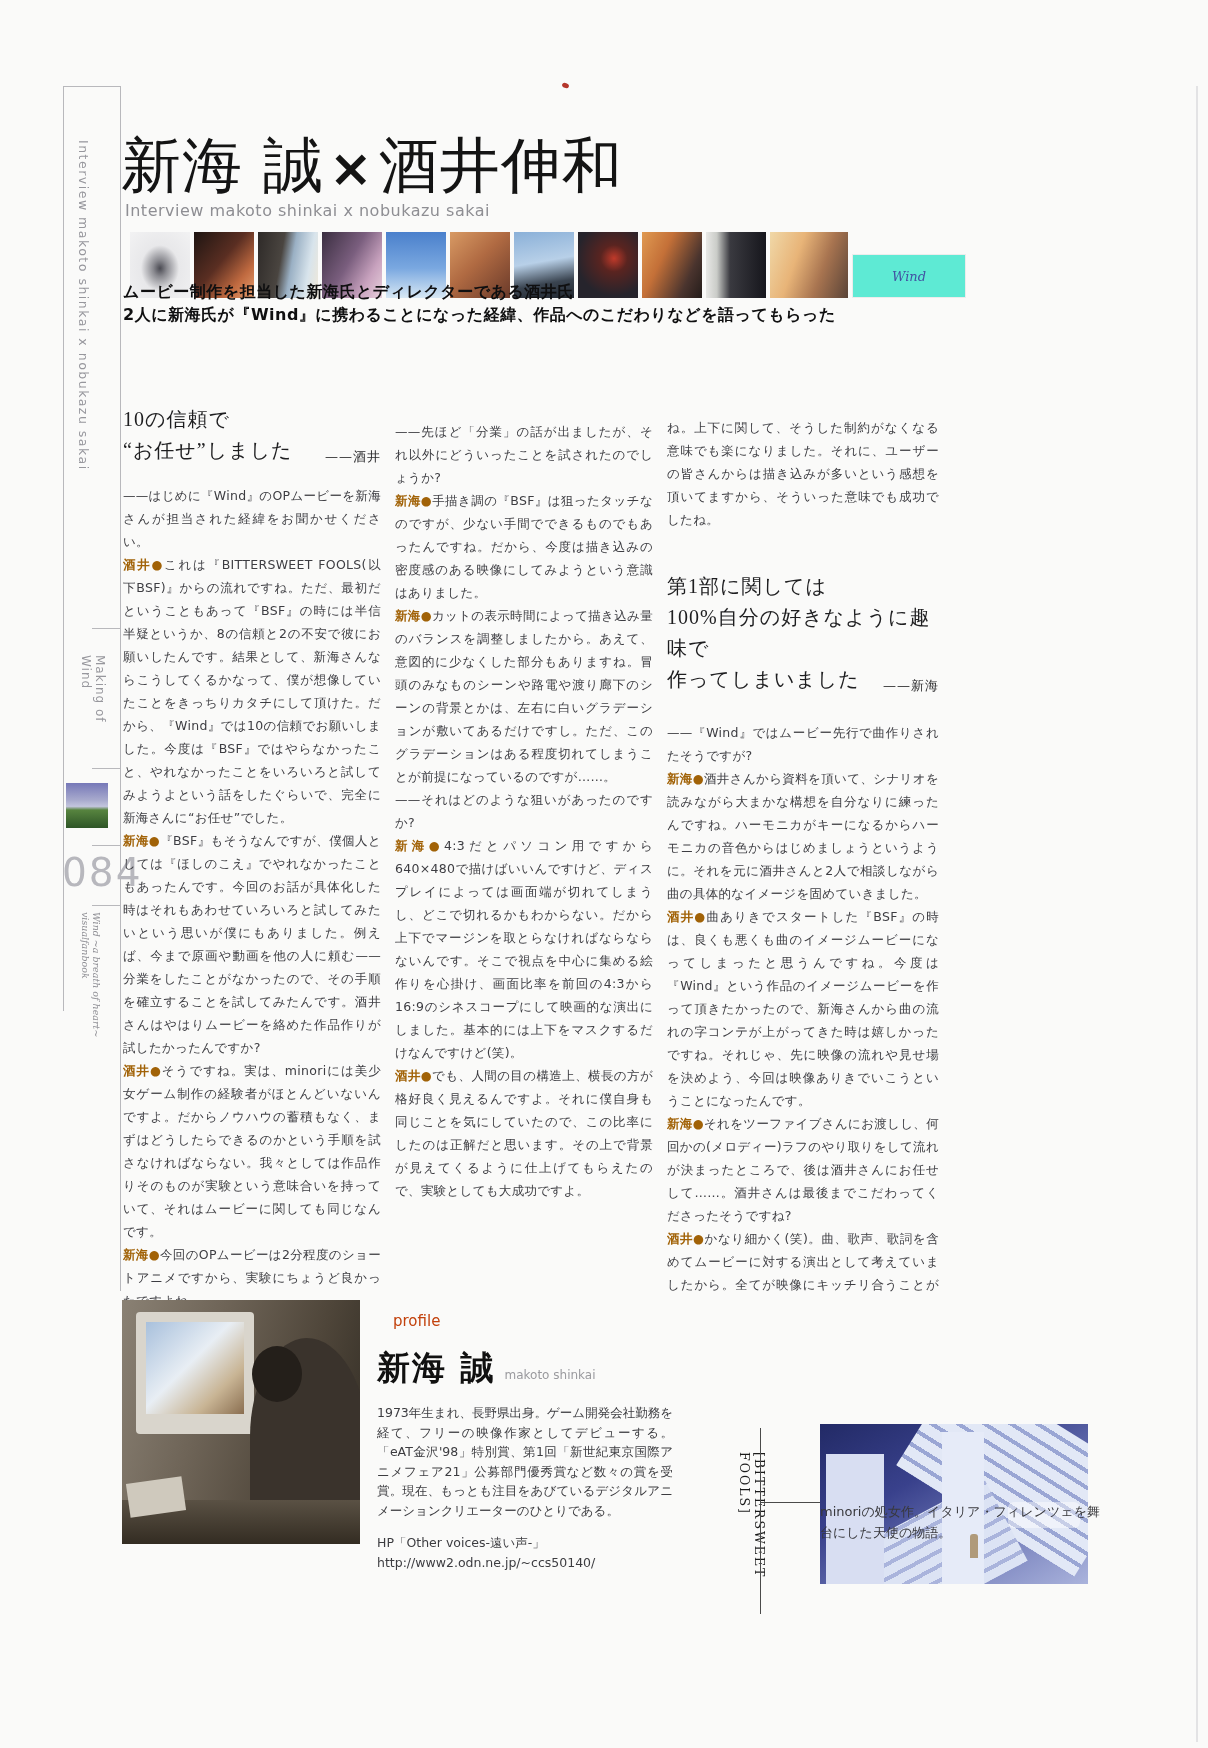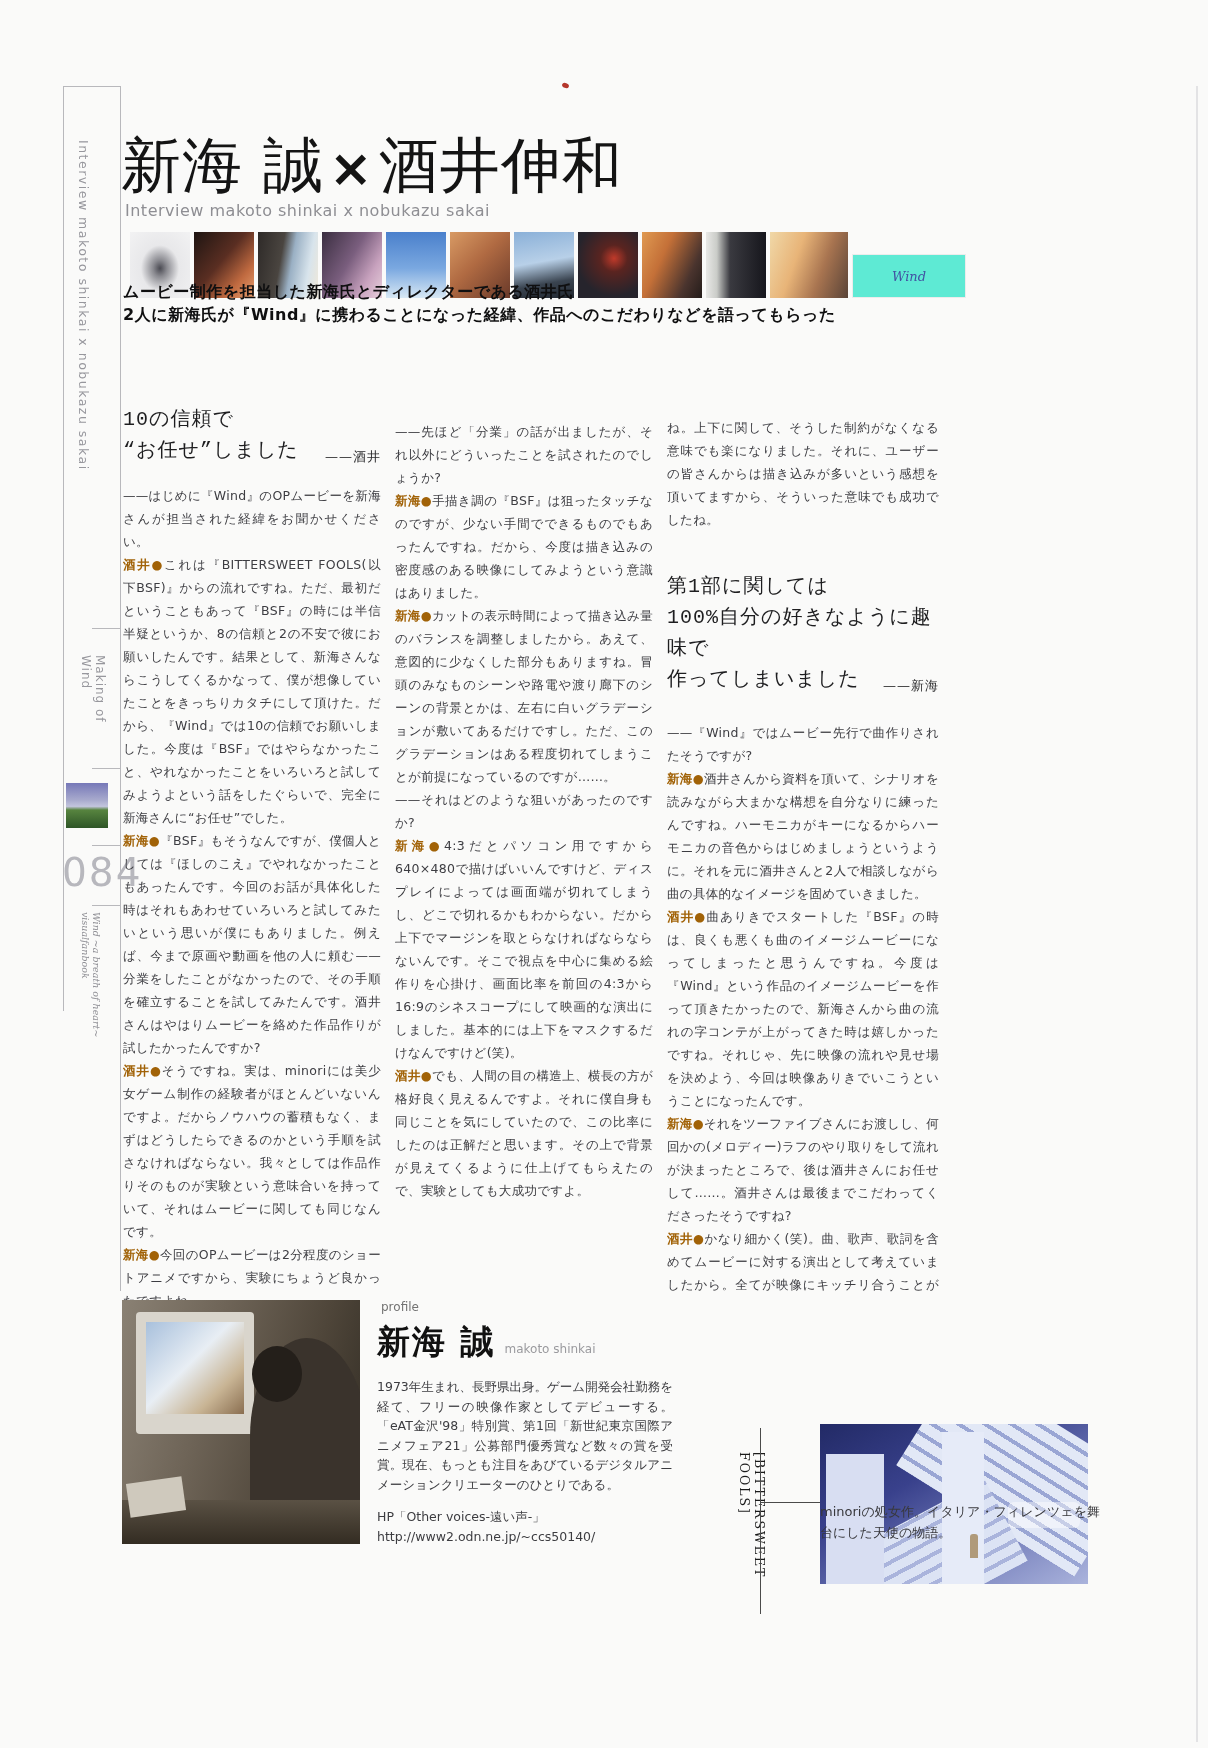--- a/index.html
+++ b/index.html
@@ -56,7 +56,7 @@
   #col3{left:667px;width:272px;padding-top:56px;}
   .para{margin:0;font-size:12.5px;line-height:23px;text-align:justify;letter-spacing:.3px;color:#3d3d42;}
   .spk{font-weight:bold;color:#a16207;}
-  .sec-head{font-family:Liberation Mono, monospace;font-size:20px;line-height:31px;color:#1e1e20;letter-spacing:1px;}
+  .sec-head{font-family:Liberation Serif, serif;font-size:20px;line-height:31px;color:#1e1e20;letter-spacing:1px;}
   .h-row{display:flex;justify-content:space-between;align-items:flex-end;}
   .h-attr{font-family:"DejaVu Serif",serif;font-size:13px;color:#2a2a2c;letter-spacing:1px;}
   #col1 .sec-head-block{margin-bottom:18px;}

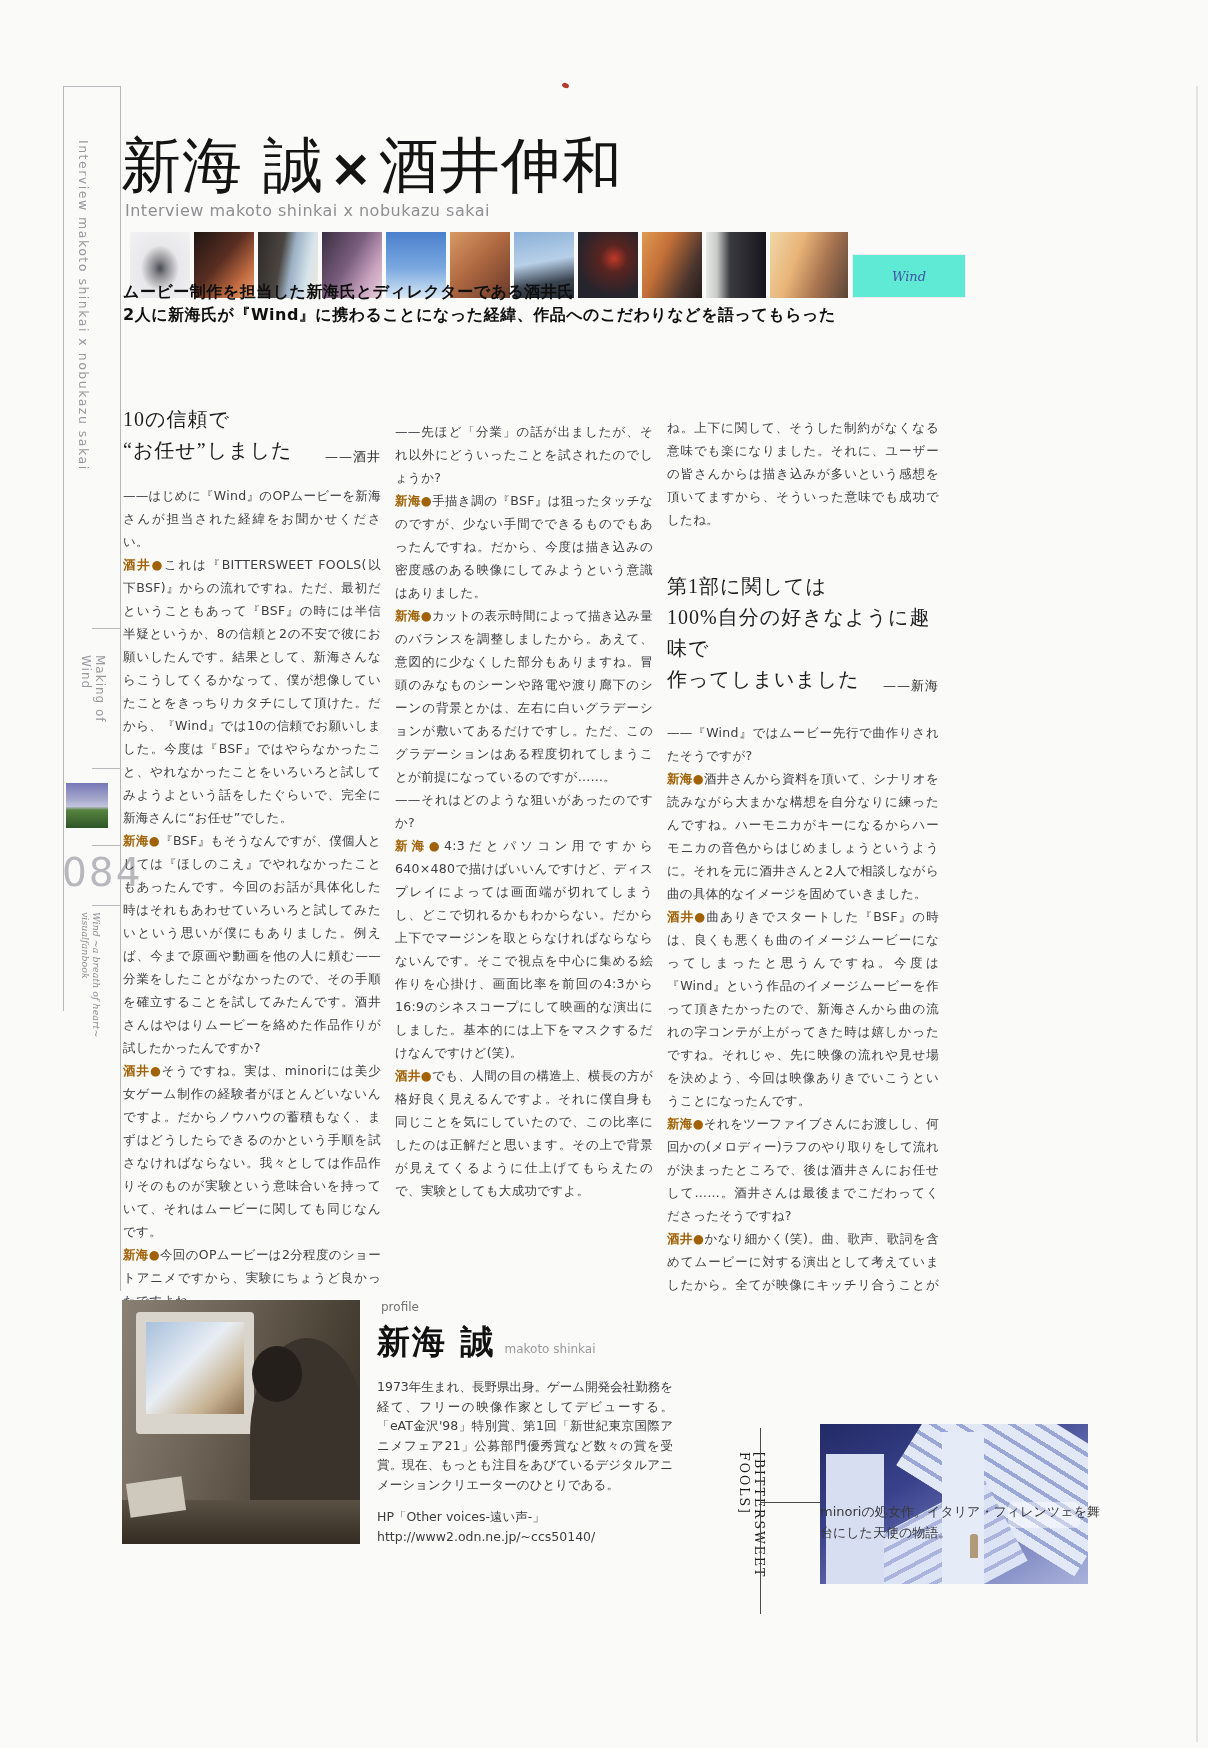--- a/index.html
+++ b/index.html
@@ -76,7 +76,7 @@
 
   
   .profile{left:377px;top:1296px;width:296px;}
-  .profile-label{font-size:12px;color:#737373;margin:4px;}
+  .profile-label{font-size:15px;color:#c2410c;margin:16px;}
   .profile-name-row{margin-top:6px;display:flex;align-items:baseline;}
   .profile-name{font-family:"DejaVu Serif",serif;font-weight:bold;font-size:33px;color:#111;letter-spacing:2px;}
   .profile-romaji{font-size:12px;color:#9a9a9e;margin-left:9px;}

